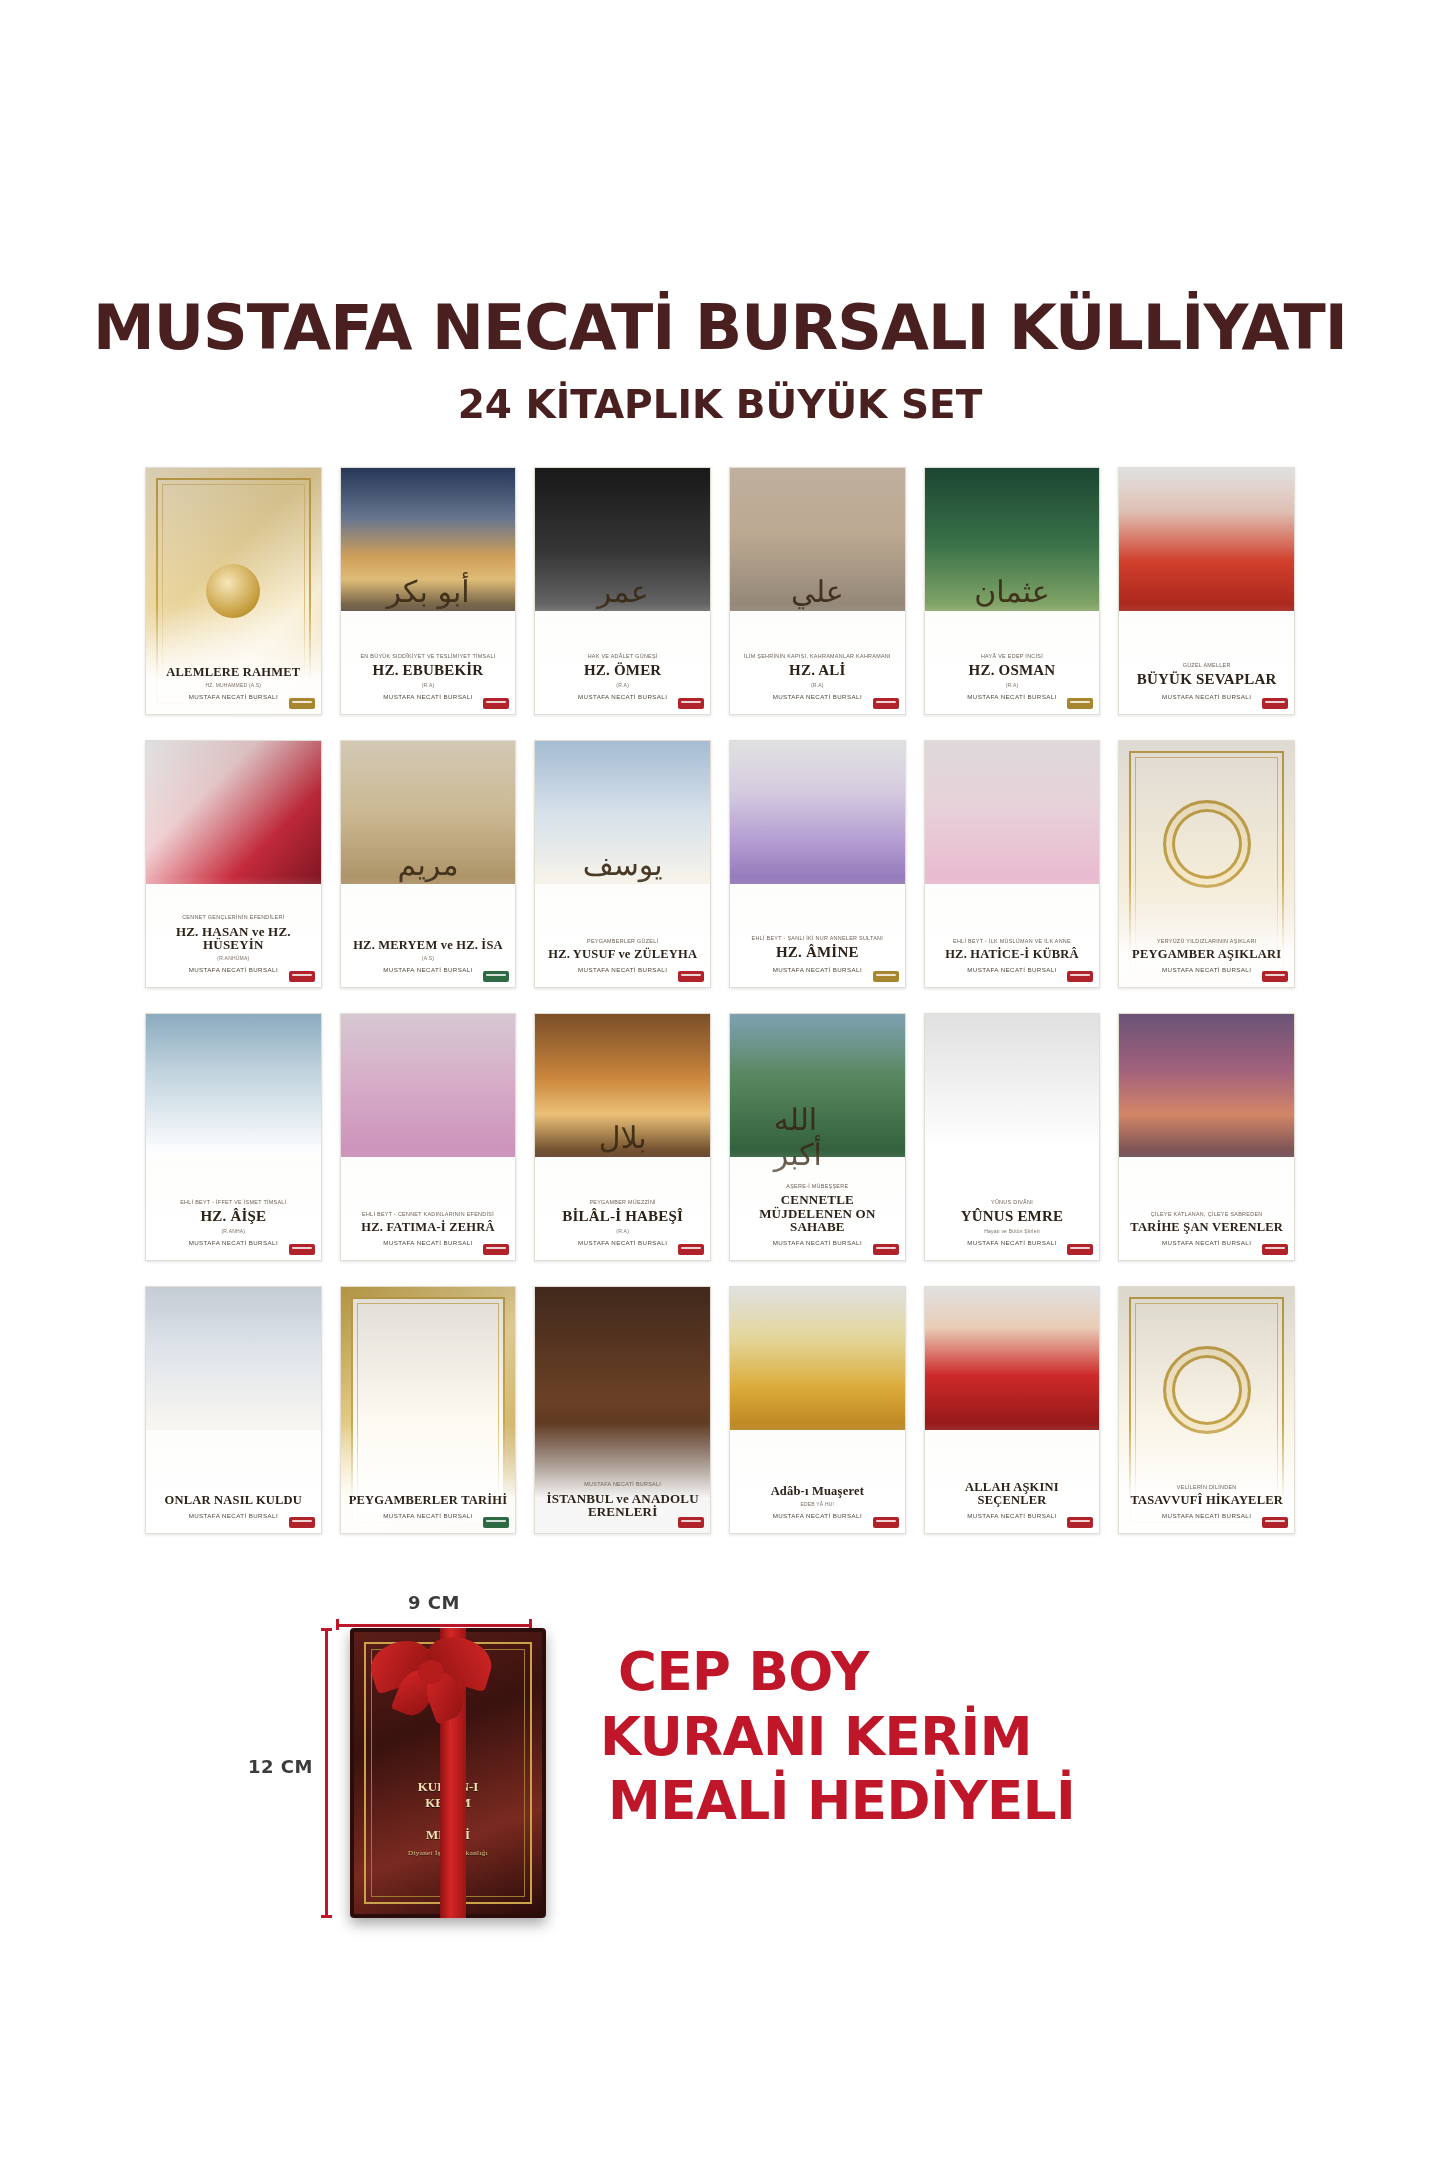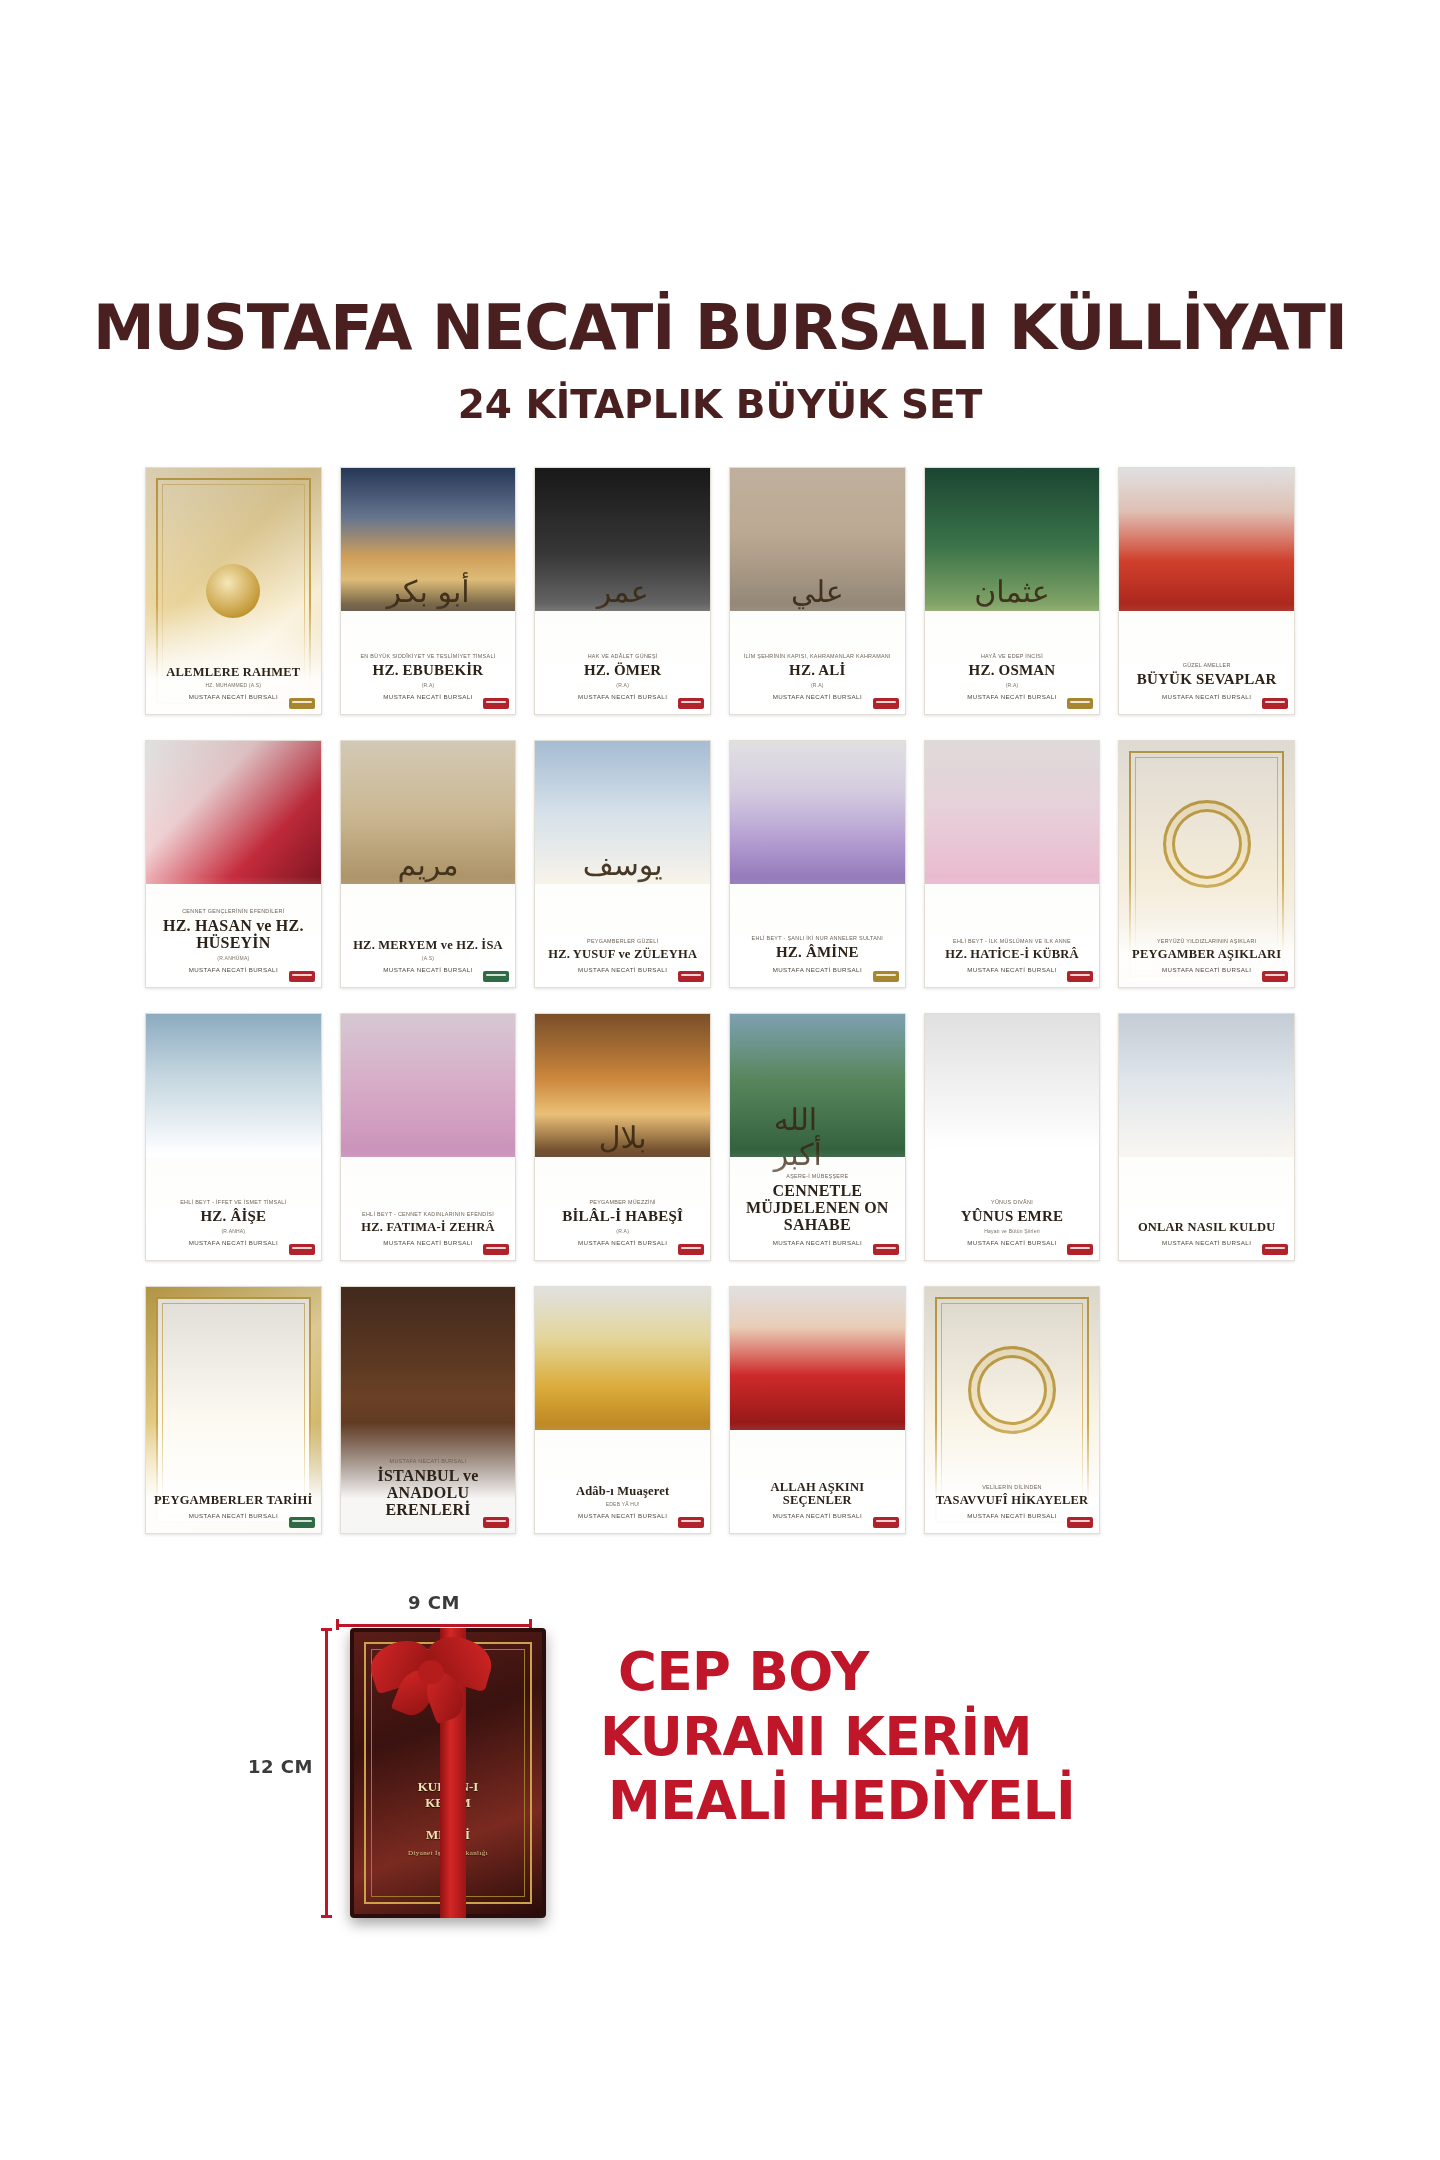--- a/index.html
+++ b/index.html
@@ -84,7 +84,7 @@
     letter-spacing: 0.2px;
   }
   .book .title.sm { font-size: 12.5px; }
-  .book .title.xs { font-size: 16px; }
+  .book .title.xs { font-size: 13px; }
   .book .subnote {
     font-size: 5px;
     color: #7b6f63;

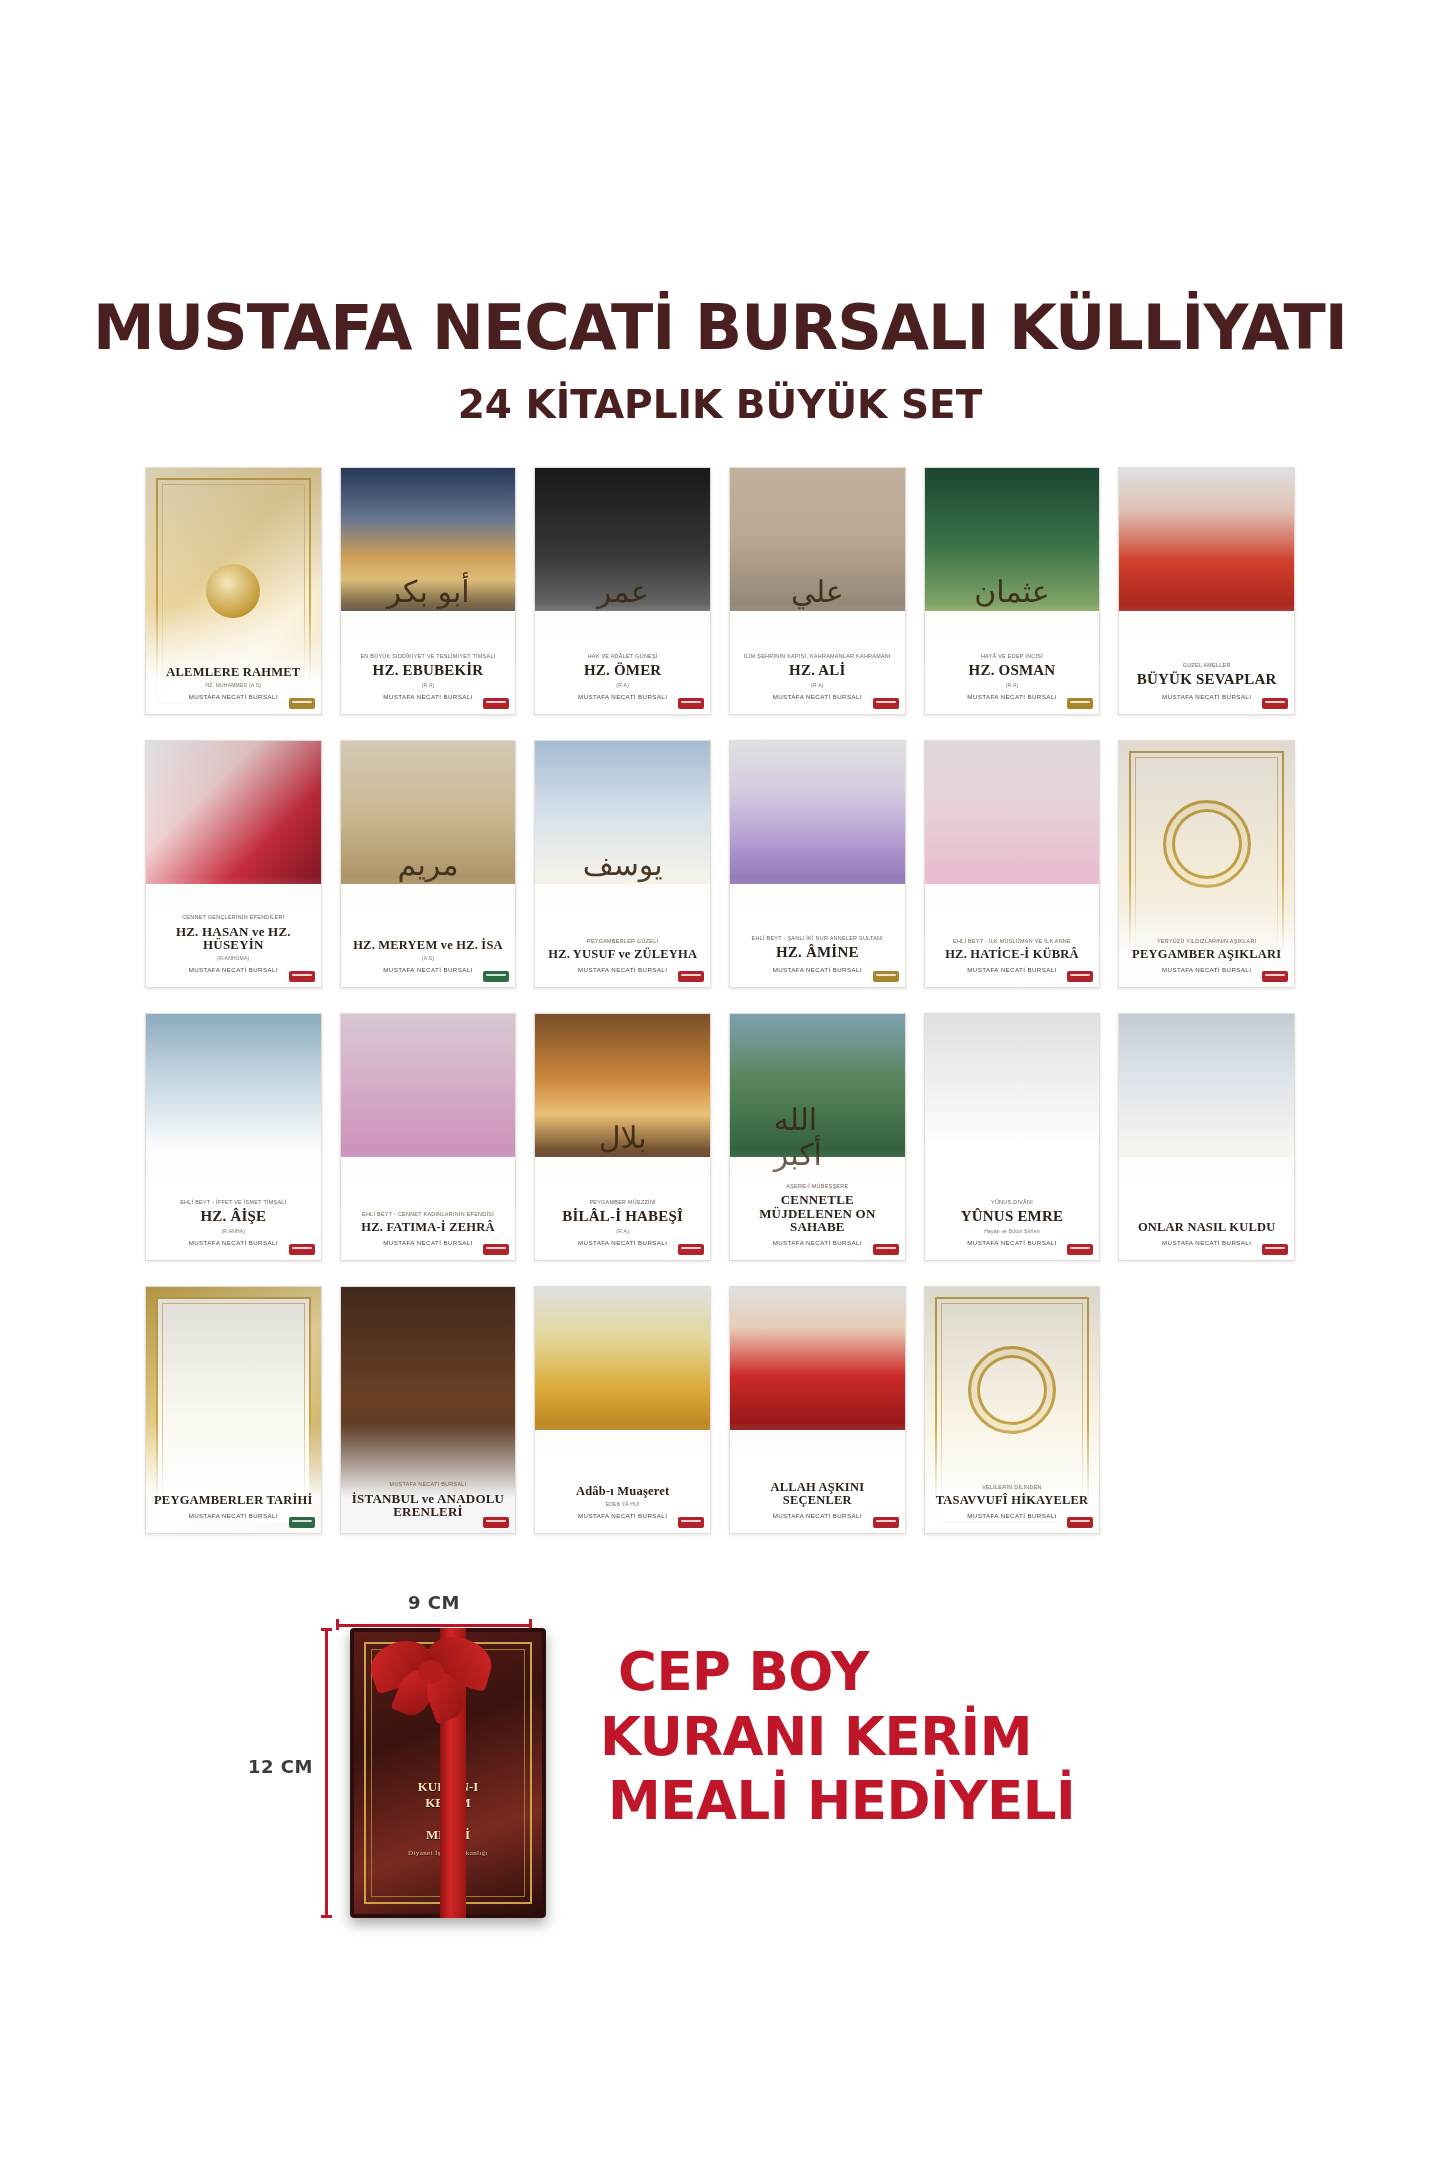--- a/index.html
+++ b/index.html
@@ -606,6 +606,16 @@
         <div class="logo "></div>
       </div>
       <div class="book">
+        <div class="art art-flowerfield"></div>
+        <div class="dark-photo-overlay"></div>
+        <div class="txtwrap">
+          <div class="kicker">ÇİLEYE KATLANAN, ÇİLEYE SABREDEN</div>
+          <div class="title sm">TARİHE ŞAN VERENLER</div>
+          <div class="author">MUSTAFA NECATİ BURSALI</div>
+        </div>
+        <div class="logo "></div>
+      </div>
+      <div class="book">
         <div class="art art-snow"></div>
         <div class="dark-photo-overlay"></div>
         <div class="txtwrap">

